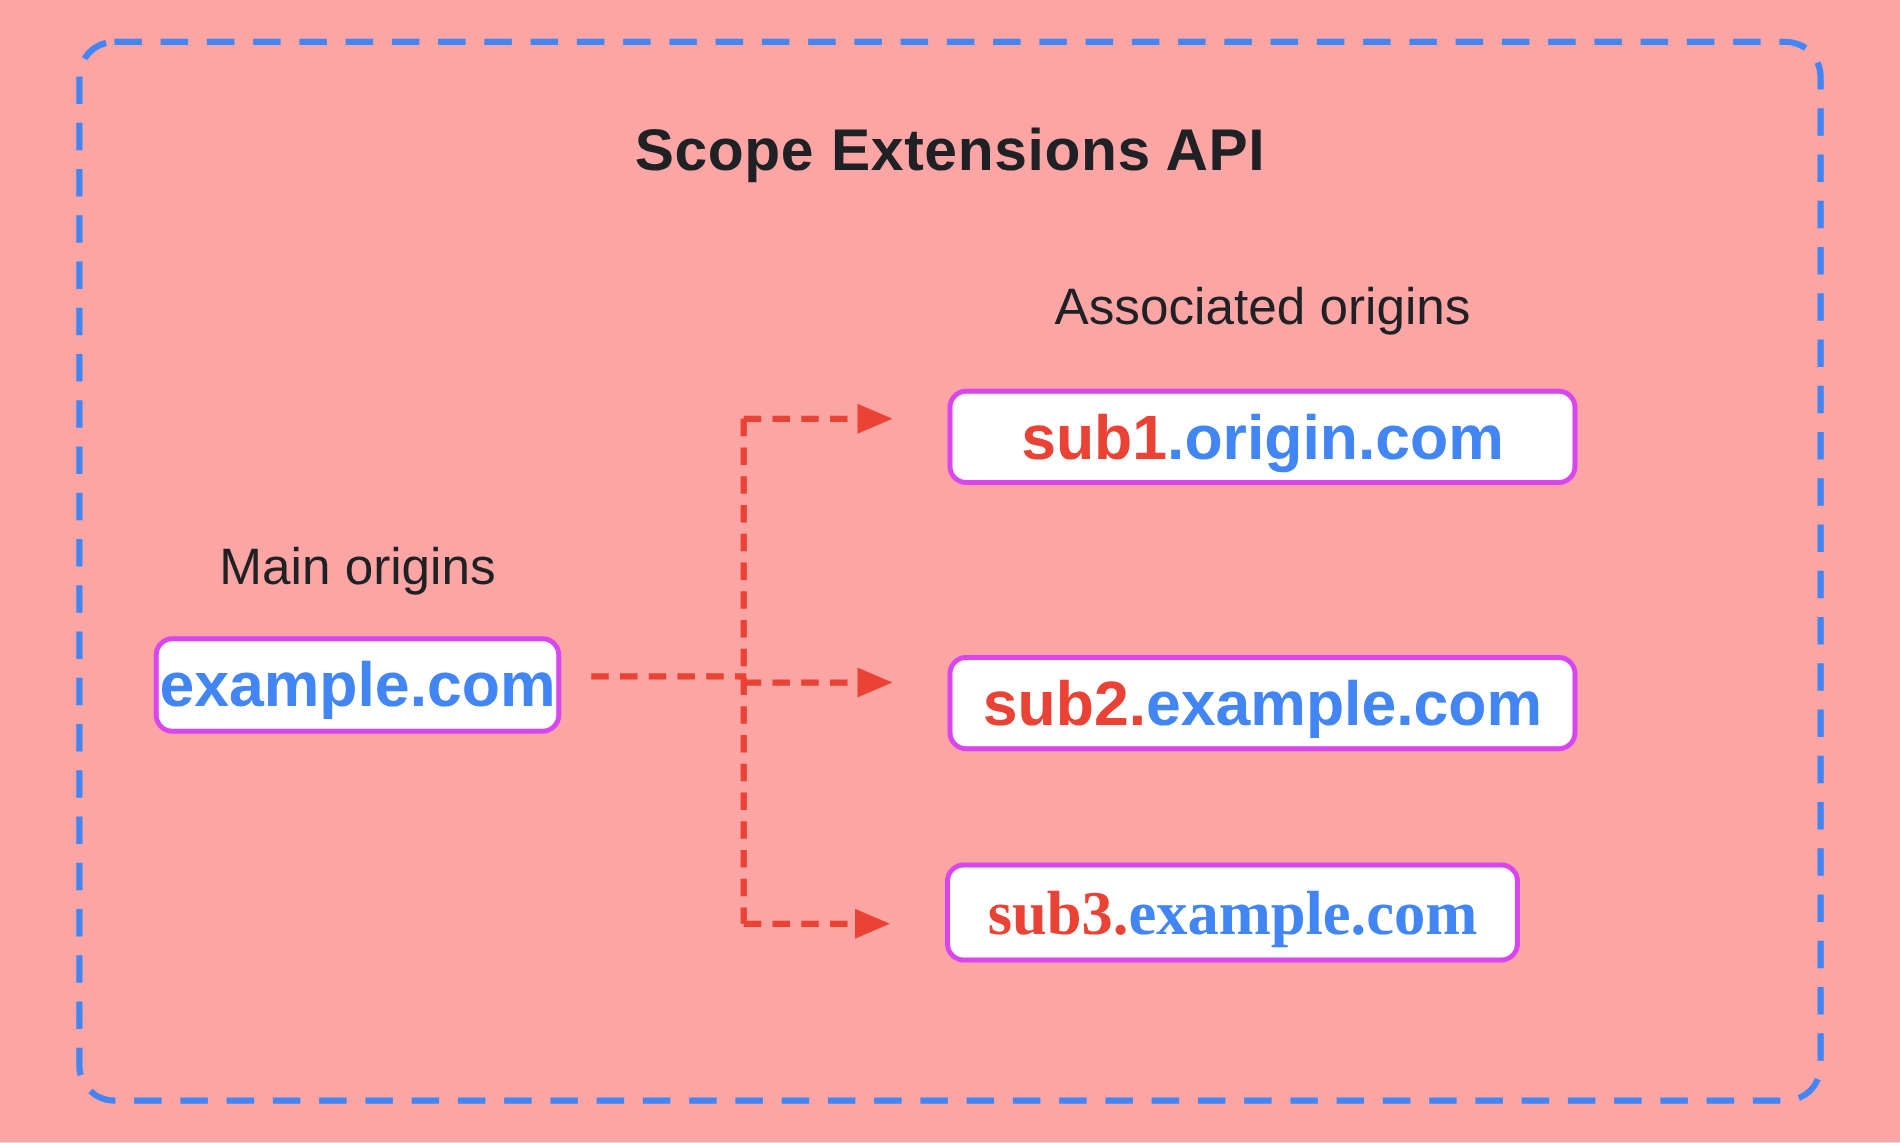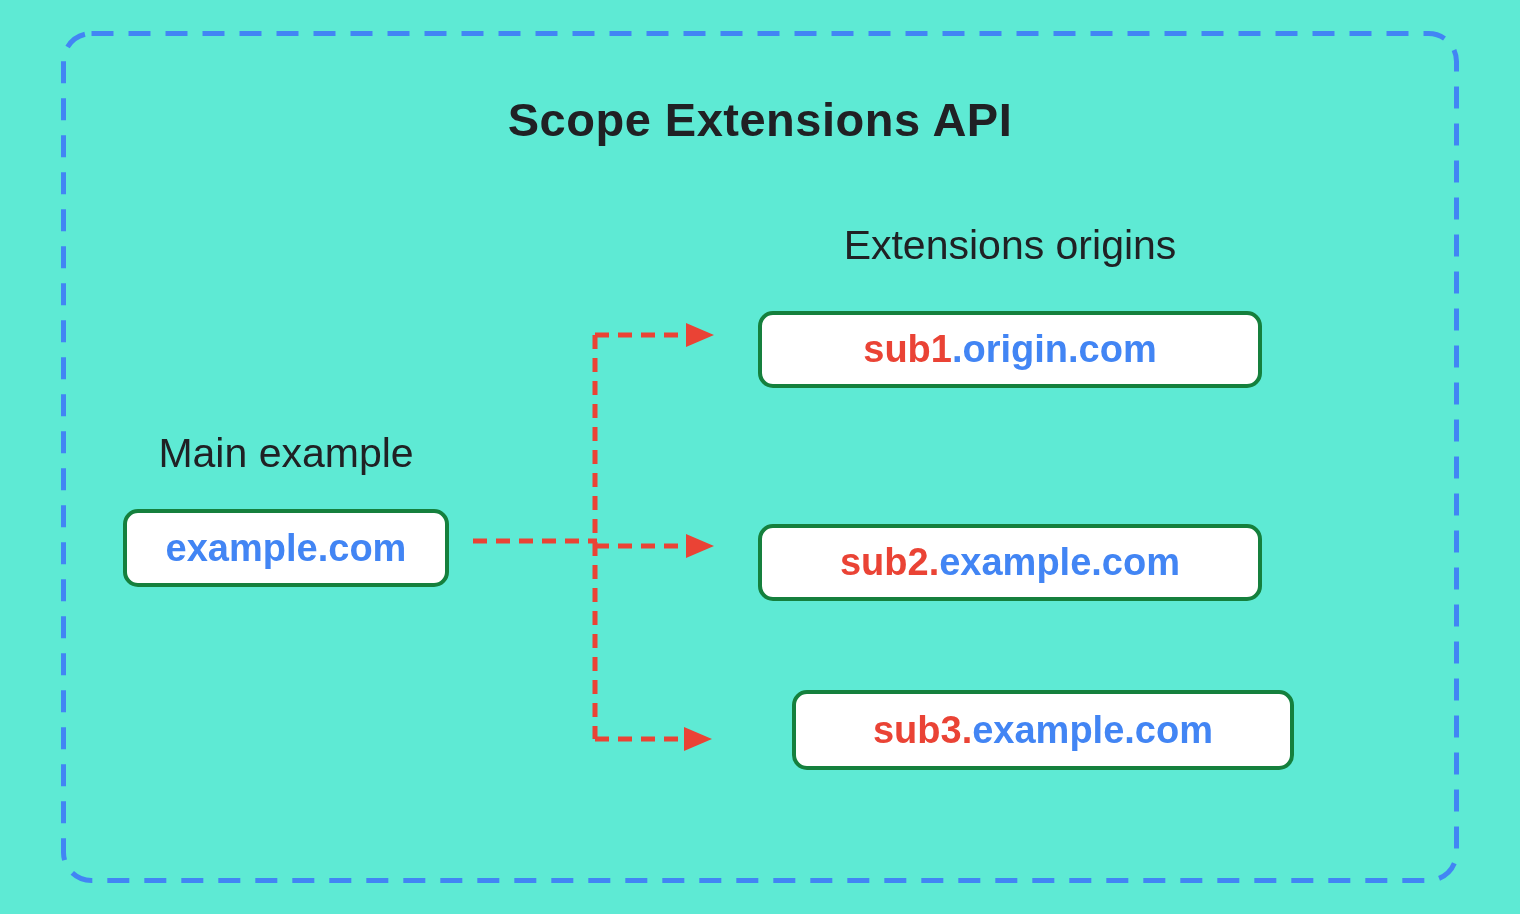--- a/index.html
+++ b/index.html
@@ -6,7 +6,7 @@
   .stage{
     position:relative;
     width:1520px;height:914px;
-    background:#5eead4;
+    background:#fca5a5;
     font-family:"Liberation Sans", sans-serif;
     overflow:hidden;
   }

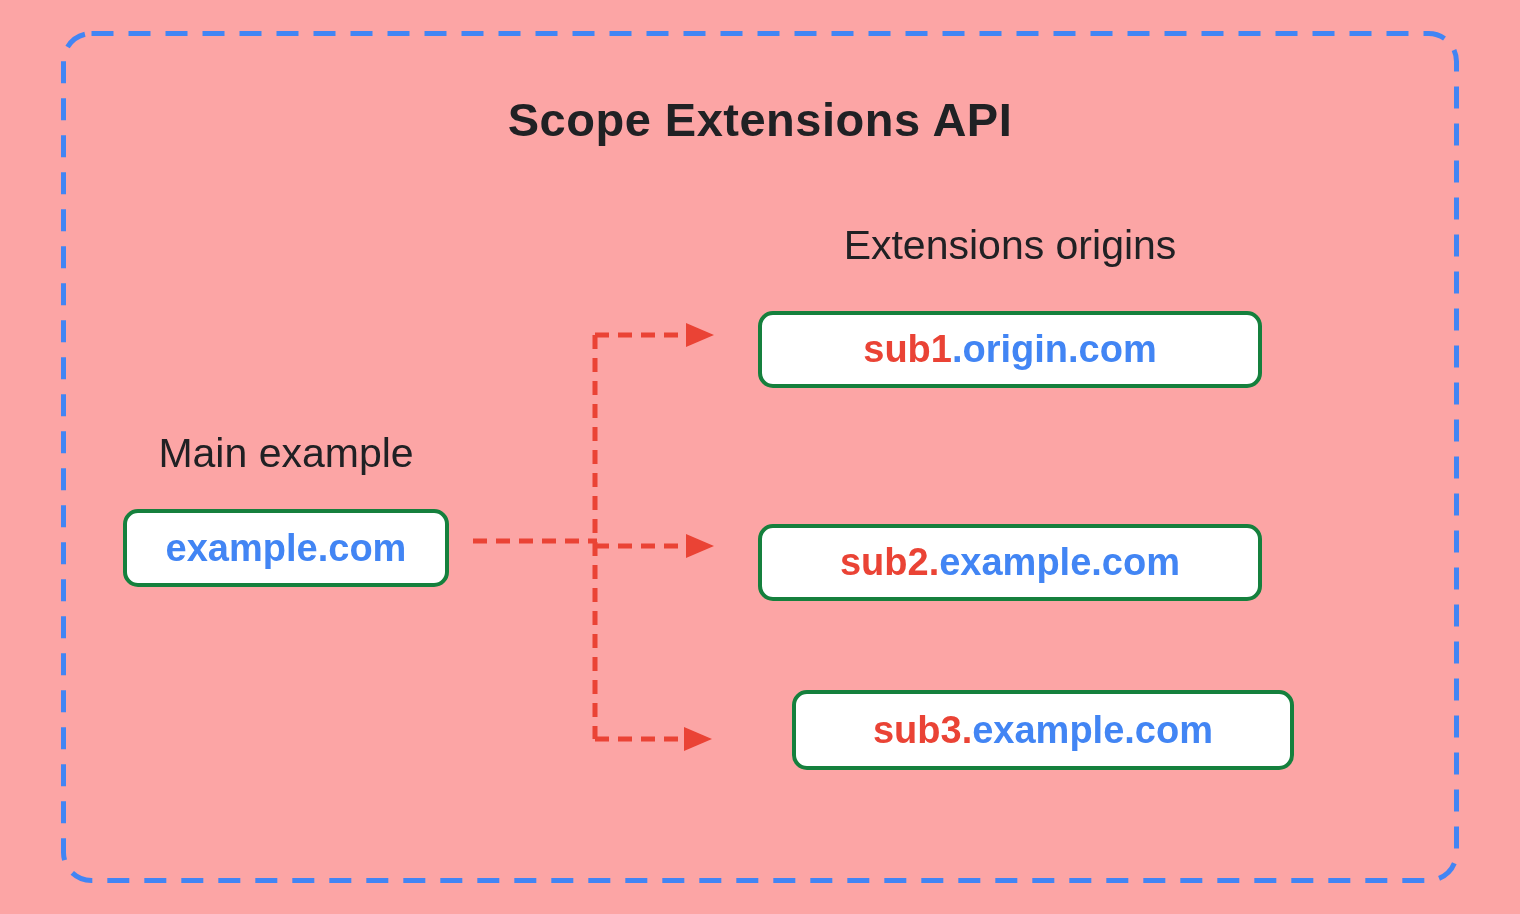--- a/index.html
+++ b/index.html
@@ -67,7 +67,7 @@
 
   <div class="title">Scope Extensions API</div>
 
-  <div class="label label-assoc">Extensions origins</div>
+  <div class="label label-assoc">Associated origins</div>
 
   <div class="label label-main">Main example</div>
 

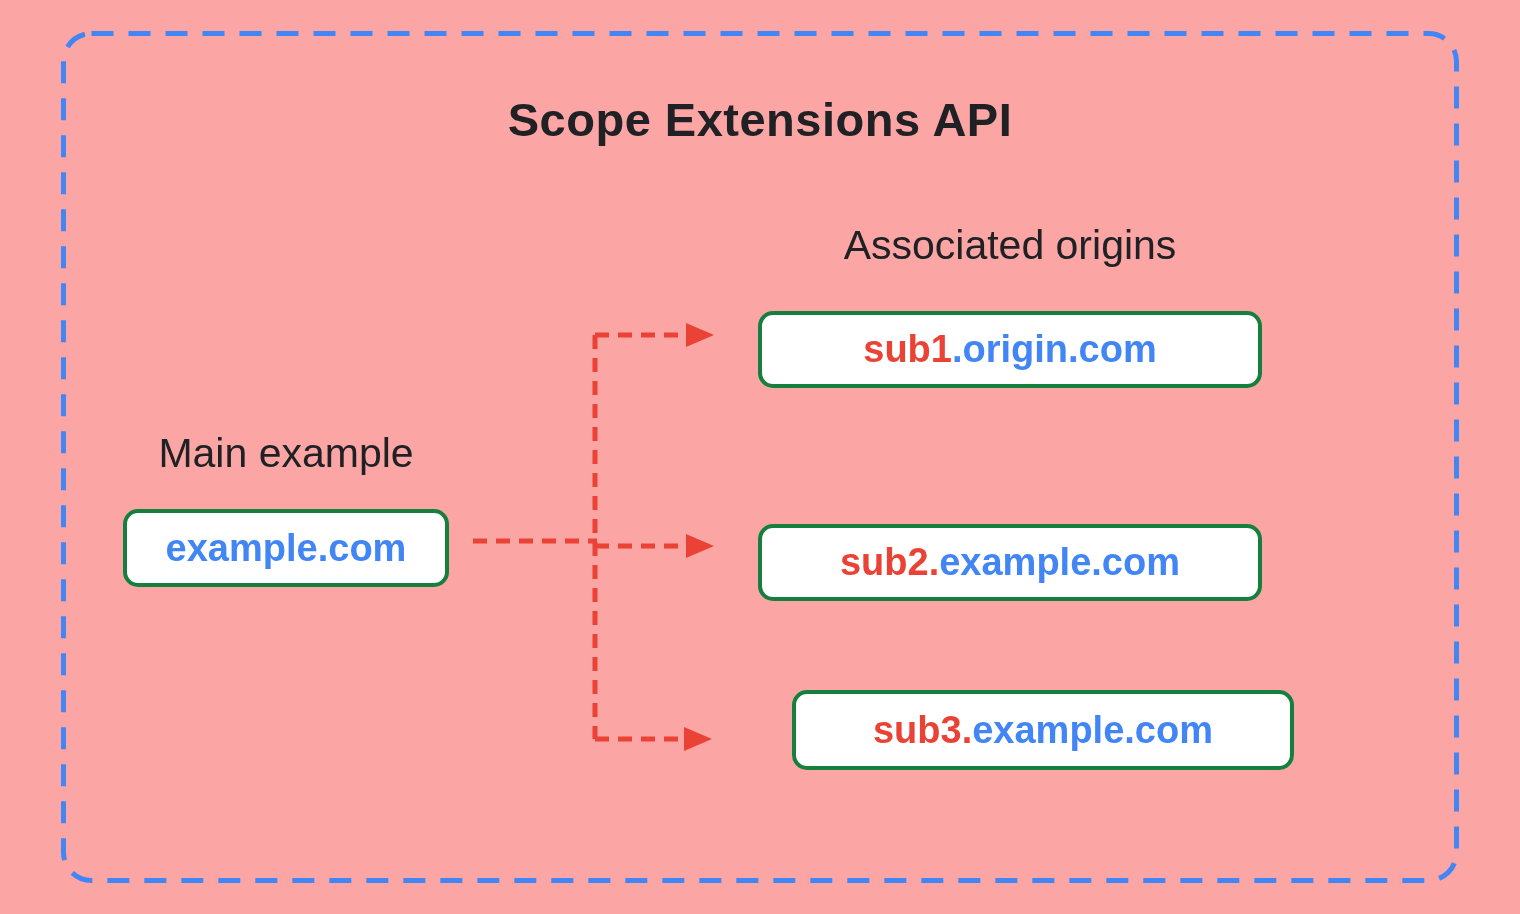--- a/index.html
+++ b/index.html
@@ -27,11 +27,11 @@
   .obox{
     position:absolute;
     box-sizing:border-box;
-    border:4px solid #15803d;
+    border:4px solid #d946ef;
     border-radius:15px;
     background:#ffffff;
     display:flex;align-items:center;justify-content:center;
-    font-size:38px;font-weight:700;
+    font-size:50px;font-weight:700;
     white-space:nowrap;
   }
   .box-main{left:123px;top:509px;width:326px;height:78px;}

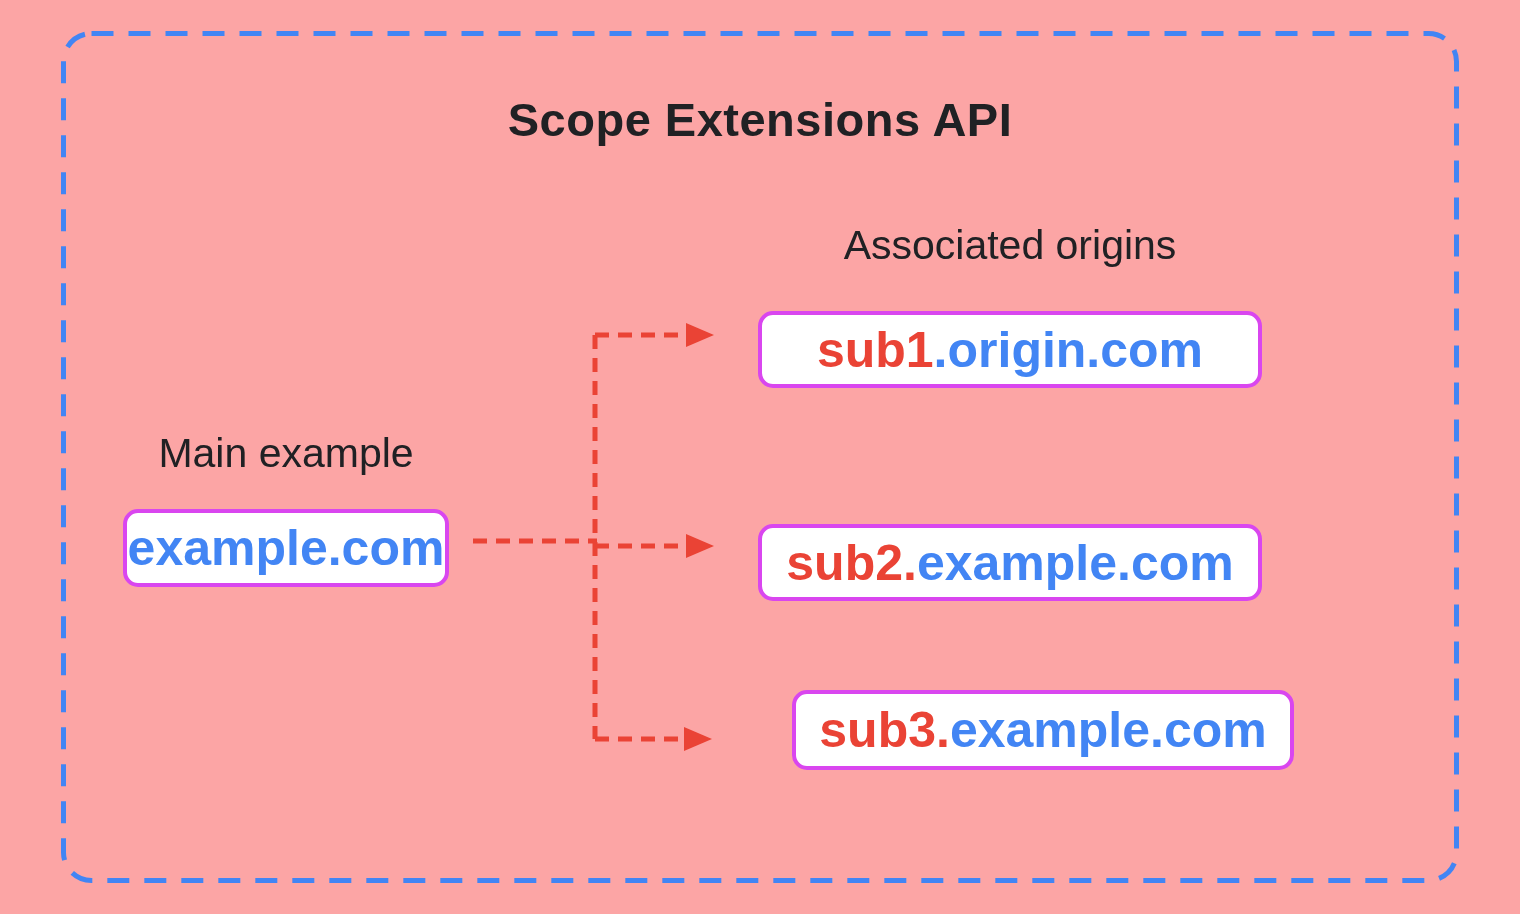--- a/index.html
+++ b/index.html
@@ -69,7 +69,7 @@
 
   <div class="label label-assoc">Associated origins</div>
 
-  <div class="label label-main">Main example</div>
+  <div class="label label-main">Main origins</div>
 
   <div class="obox box-main">
     <span class="seg-blue">example.com</span>

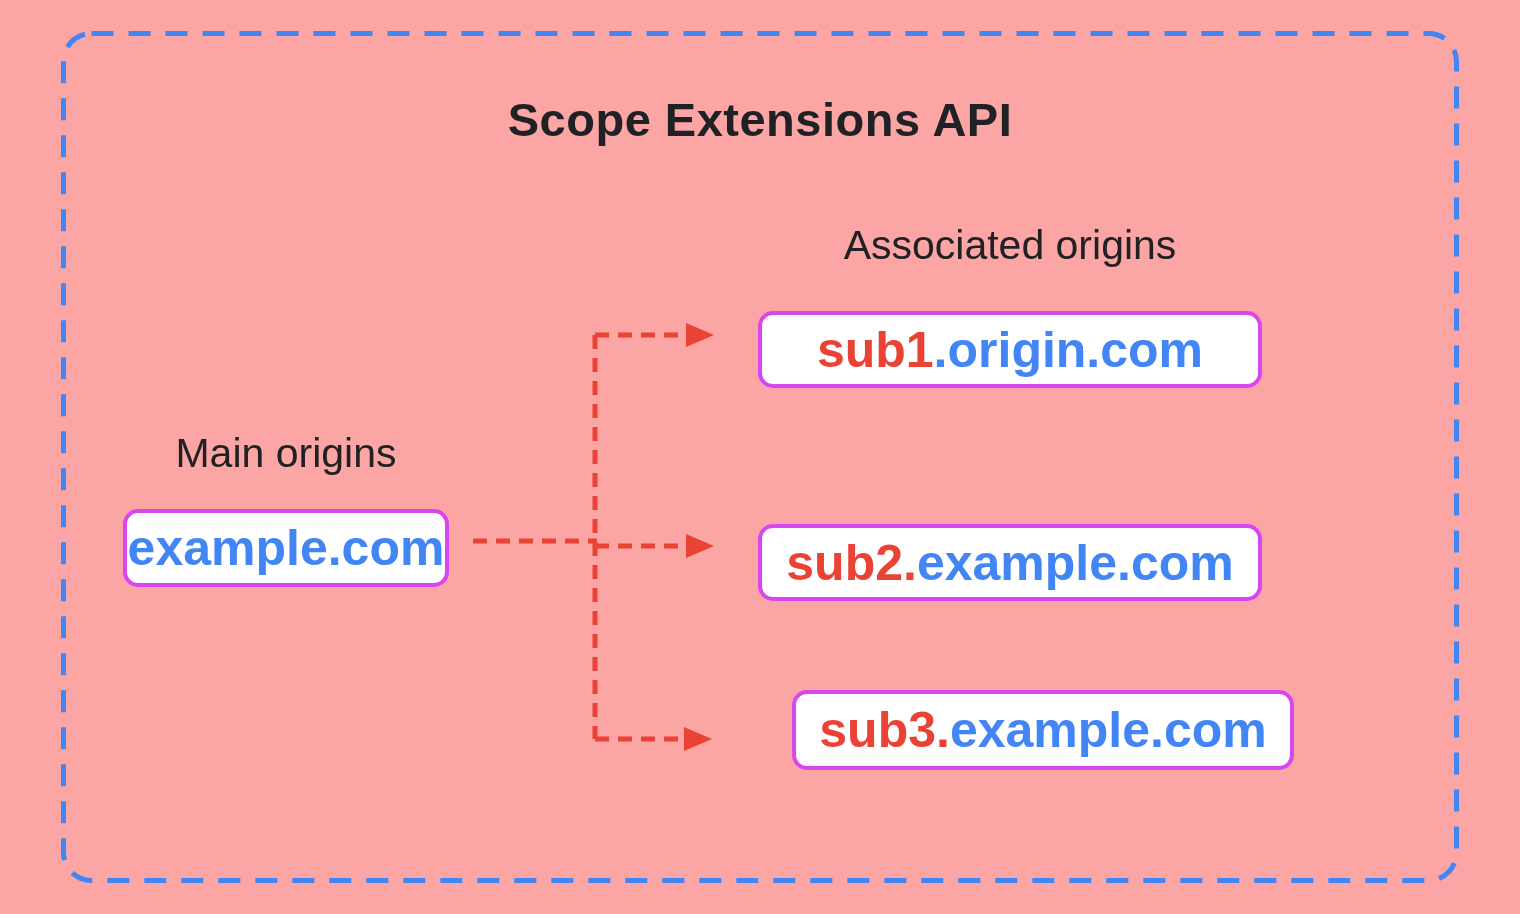--- a/index.html
+++ b/index.html
@@ -37,7 +37,7 @@
   .box-main{left:123px;top:509px;width:326px;height:78px;}
   .box-sub1{left:758px;top:311px;width:504px;height:77px;}
   .box-sub2{left:758px;top:500px;width:504px;height:77px;margin-top:24px;}
-  .box-sub3{left:792px;top:690px;width:502px;height:80px;}
+  .box-sub3{left:756px;top:690px;width:460px;height:80px;font-family:Liberation Serif, serif;}
   .seg-red{color:#EA4335;}
   .seg-blue{color:#4285F4;}
 </style>

